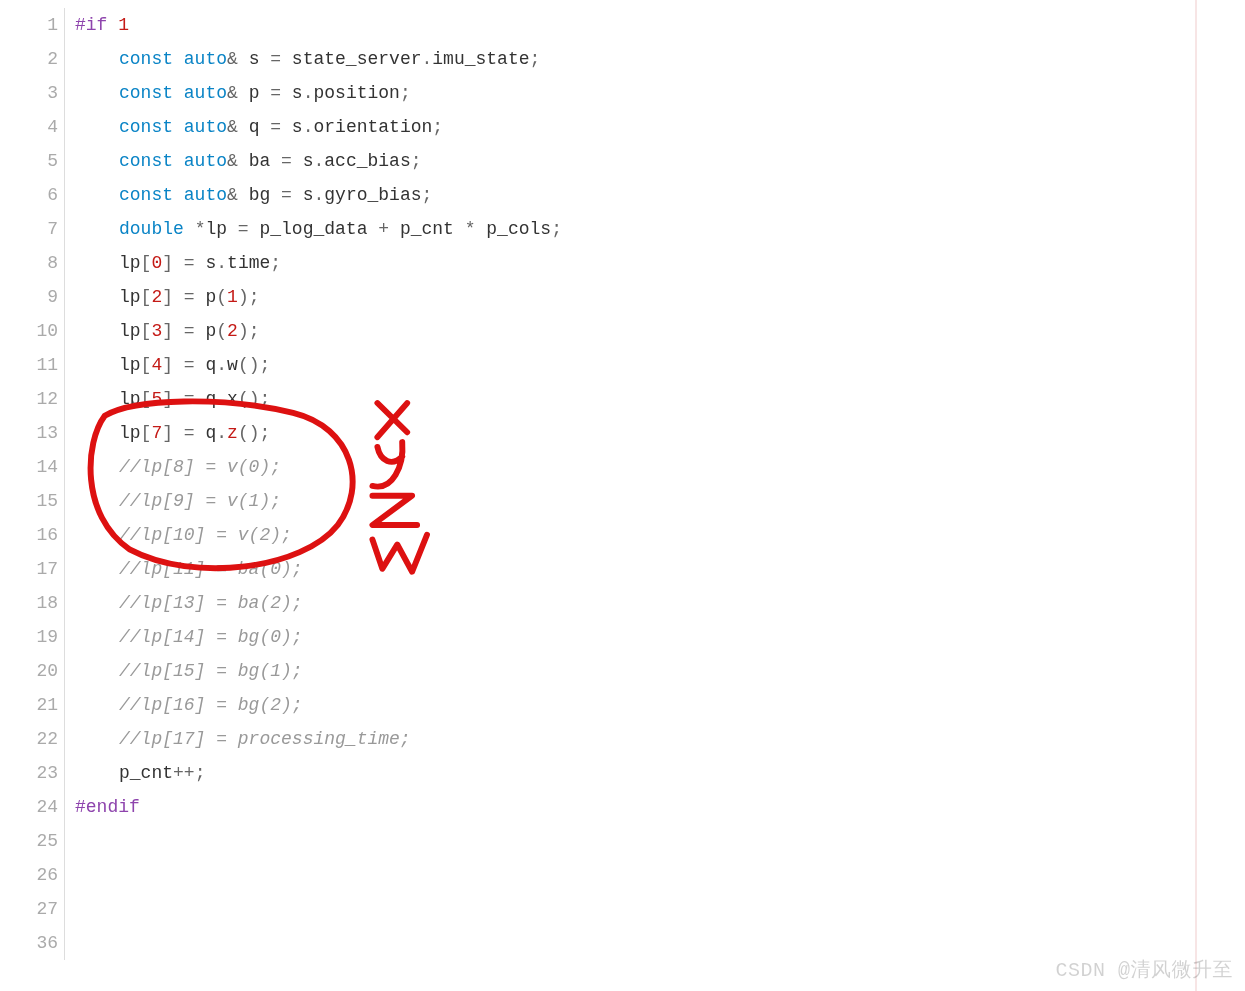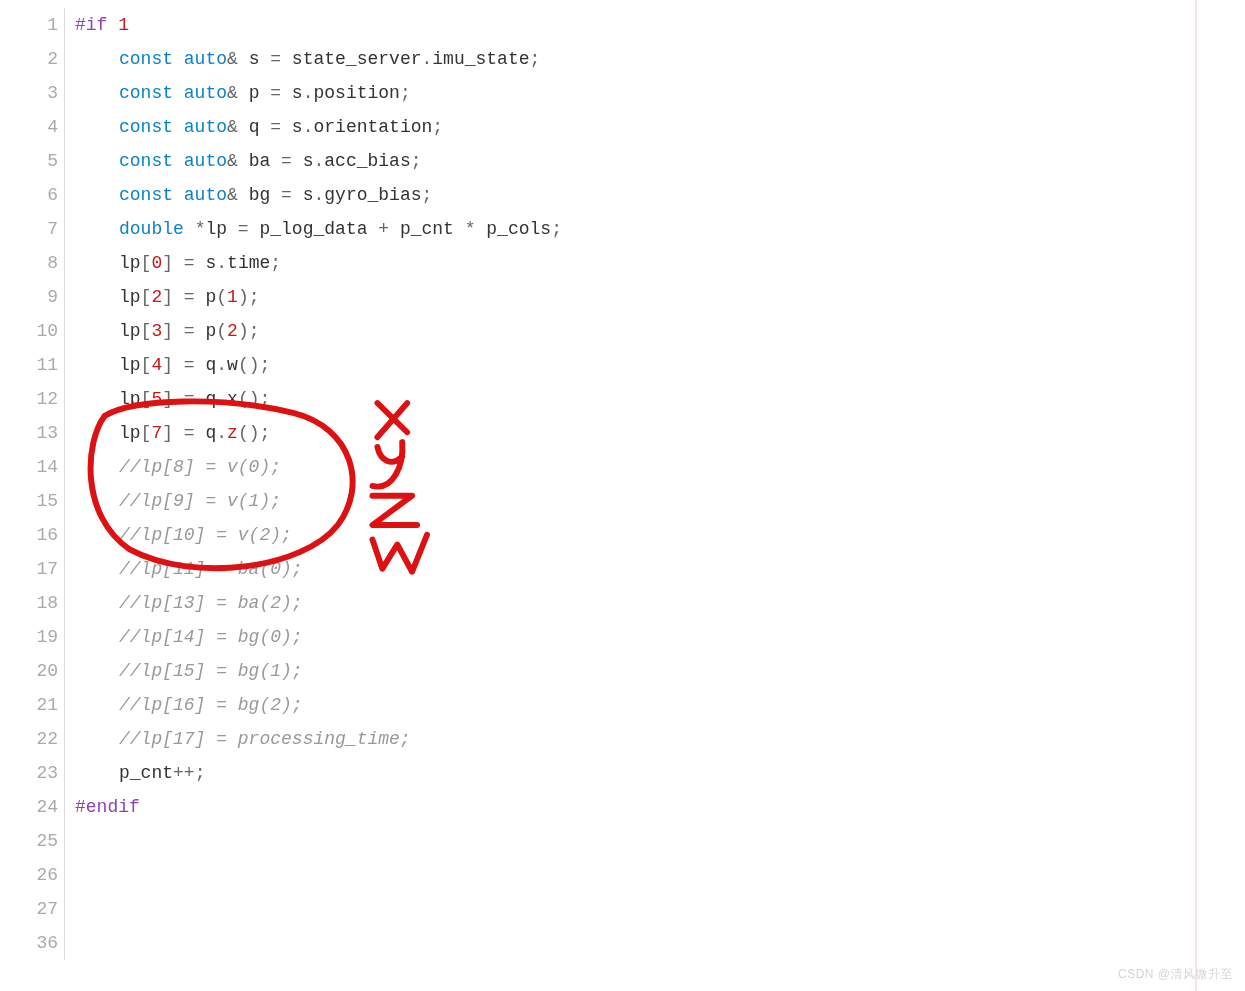--- a/index.html
+++ b/index.html
@@ -71,8 +71,8 @@
     right: 12px;
     bottom: 8px;
     color: rgba(0,0,0,0.18);
-    font-family: Liberation Sans, sans-serif;
-    font-size: 12px;
+    font-family: Liberation Mono, monospace;
+    font-size: 20px;
     letter-spacing: 0.5px;
   }
 

